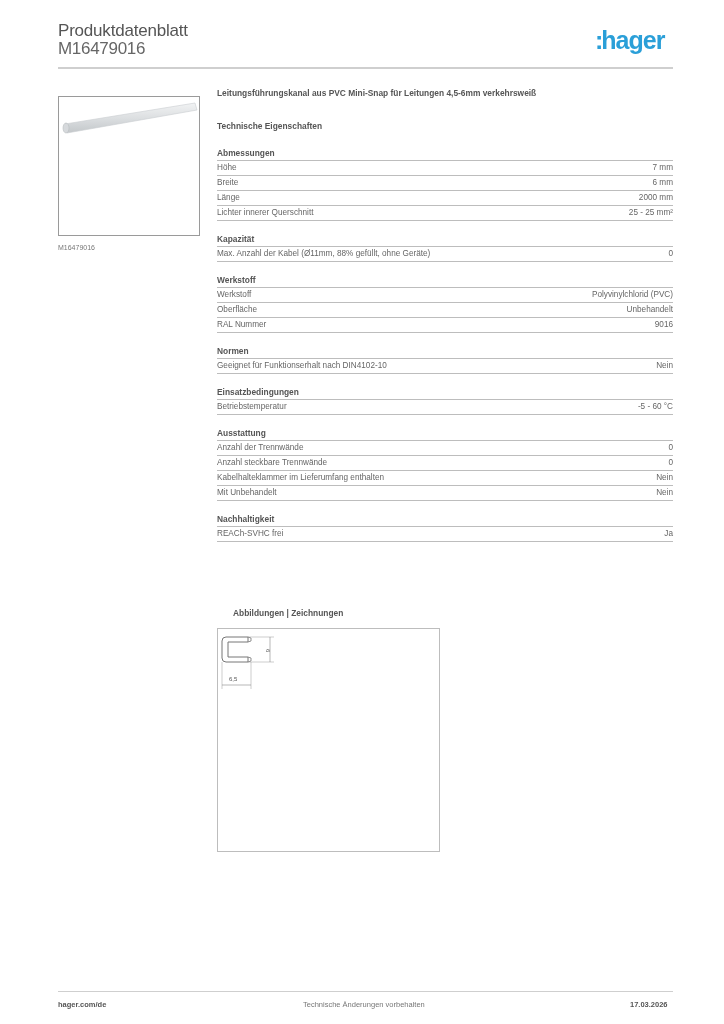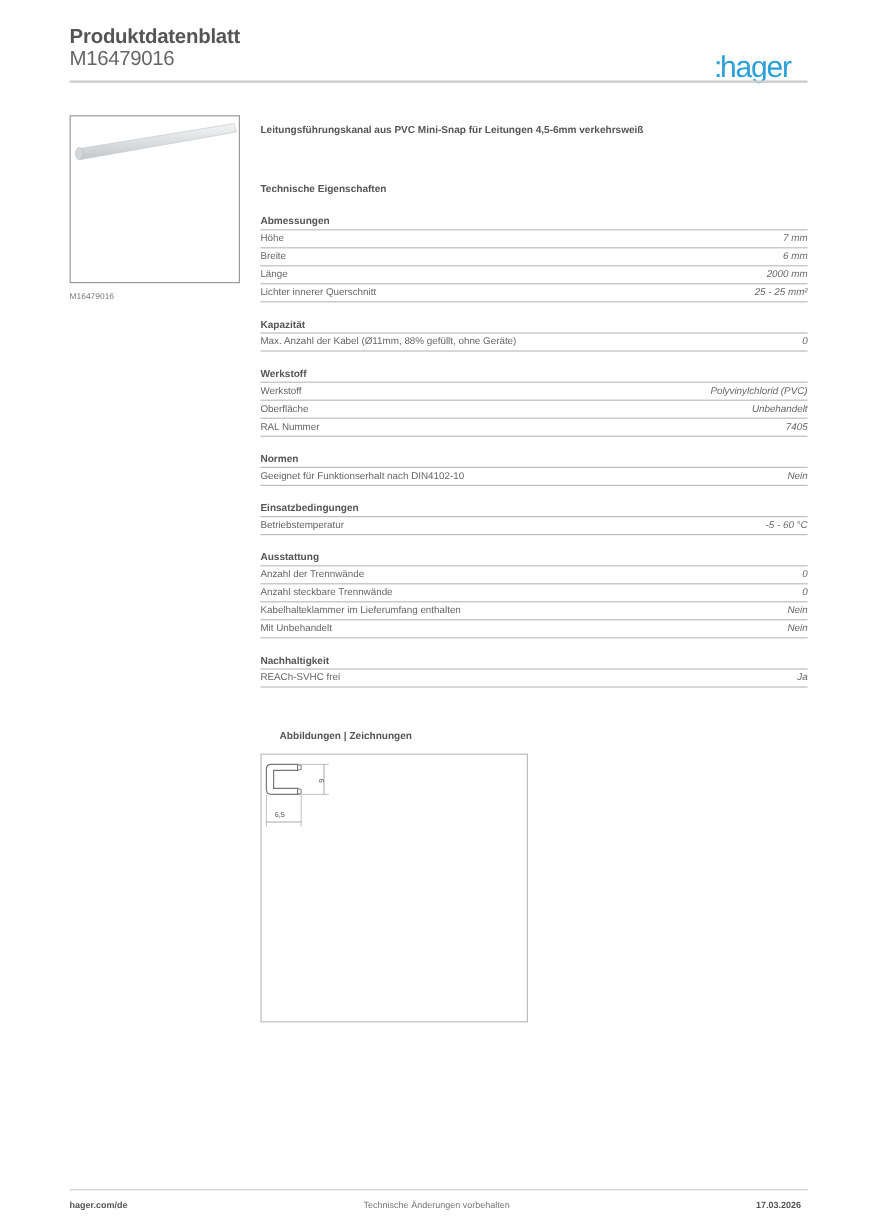--- a/index.html
+++ b/index.html
@@ -5,7 +5,7 @@
     html, body { margin: 0; padding: 0; background: #ffffff; }
     body { width: 724px; height: 1024px; position: relative; font-family: "Liberation Sans", sans-serif; color: #555; overflow: hidden; }
 
-    .hdr-title { position: absolute; left: 58px; top: 21px; font-size: 17px; font-weight: bold; color: #555; letter-spacing: -0.2px; }
+    .hdr-title { position: absolute; left: 58px; top: 21px; font-size: 17px; font-weight: normal; color: #555; letter-spacing: -0.2px; }
     .hdr-sub { position: absolute; left: 58px; top: 39px; font-size: 17px; color: #666; letter-spacing: -0.3px; }
     .logo { position: absolute; left: 595px; top: 26px; font-size: 25px; font-weight: normal; color: #2a9fd8; letter-spacing: -1px; margin-top: 16px; }
     .logo .colon { letter-spacing: -2px; }

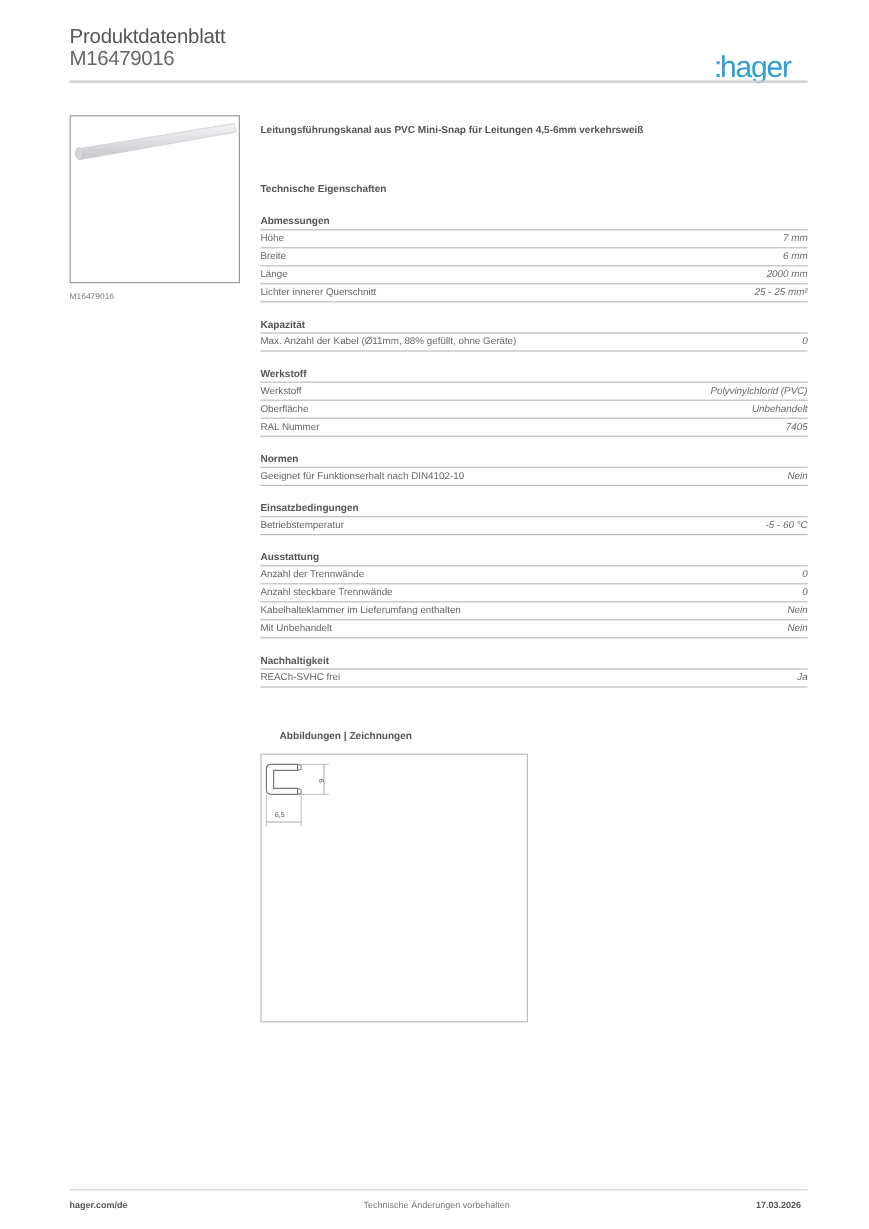--- a/index.html
+++ b/index.html
@@ -7,7 +7,7 @@
 
     .hdr-title { position: absolute; left: 58px; top: 21px; font-size: 17px; font-weight: normal; color: #555; letter-spacing: -0.2px; }
     .hdr-sub { position: absolute; left: 58px; top: 39px; font-size: 17px; color: #666; letter-spacing: -0.3px; }
-    .logo { position: absolute; left: 595px; top: 26px; font-size: 25px; font-weight: normal; color: #2a9fd8; letter-spacing: -1px; margin-top: 16px; }
+    .logo { position: absolute; left: 595px; top: 26px; font-size: 25px; font-weight: bold; color: #2a9fd8; letter-spacing: -1px; }
     .logo .colon { letter-spacing: -2px; }
     .hdr-rule { position: absolute; left: 58px; top: 67px; width: 615px; height: 2px; background: #cfcfcf; }
 

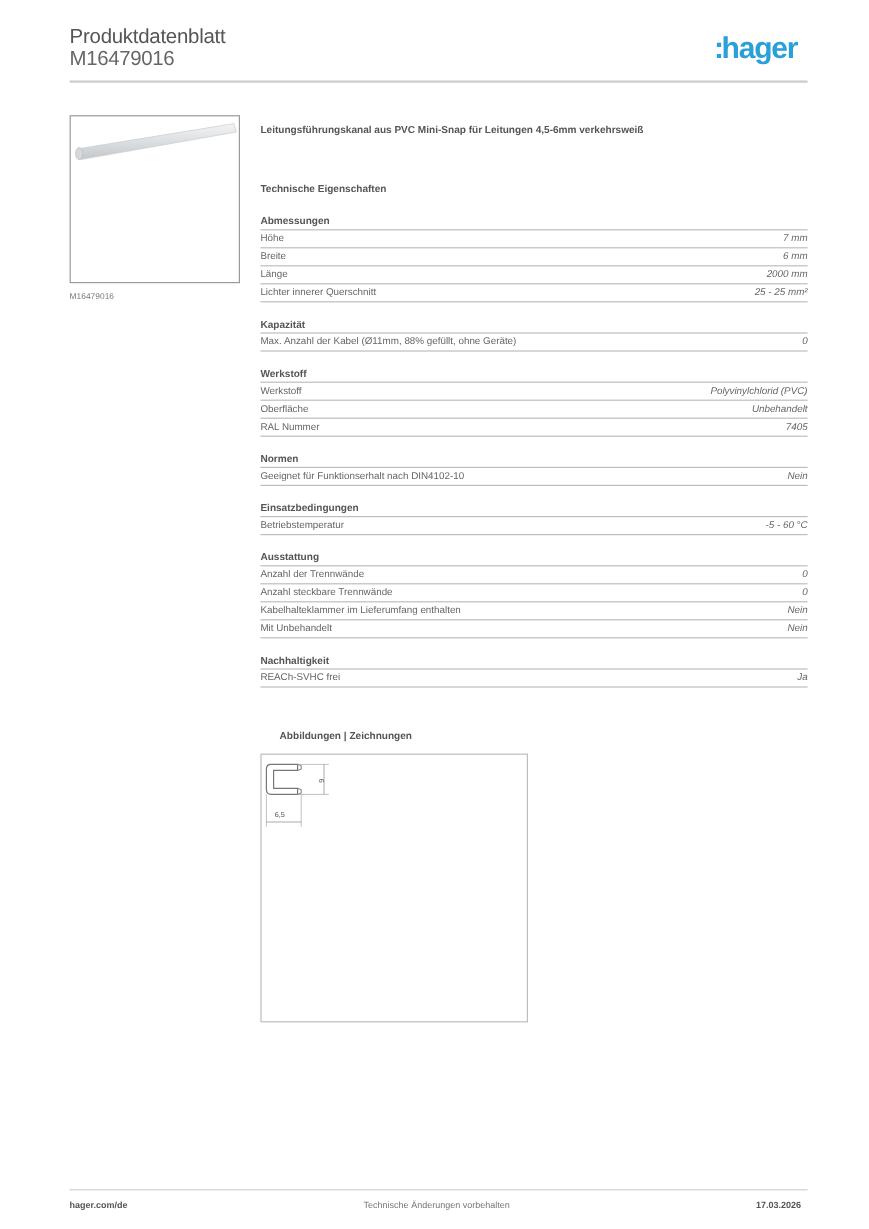--- a/index.html
+++ b/index.html
@@ -15,7 +15,7 @@
     .thumb svg { position: absolute; left: 0; top: 0; }
     .thumb-caption { position: absolute; left: 58px; top: 244px; font-size: 7px; color: #777; }
 
-    .content { position: absolute; left: 217px; top: 102px; width: 456px; }
+    .content { position: absolute; left: 217px; top: 87px; width: 456px; }
     .prod-desc { font-size: 8.4px; font-weight: bold; color: #555; height: 14px; line-height: 12px; }
     .tech-head { font-size: 8.4px; font-weight: bold; color: #555; margin-top: 36px; height: 14px; }
 

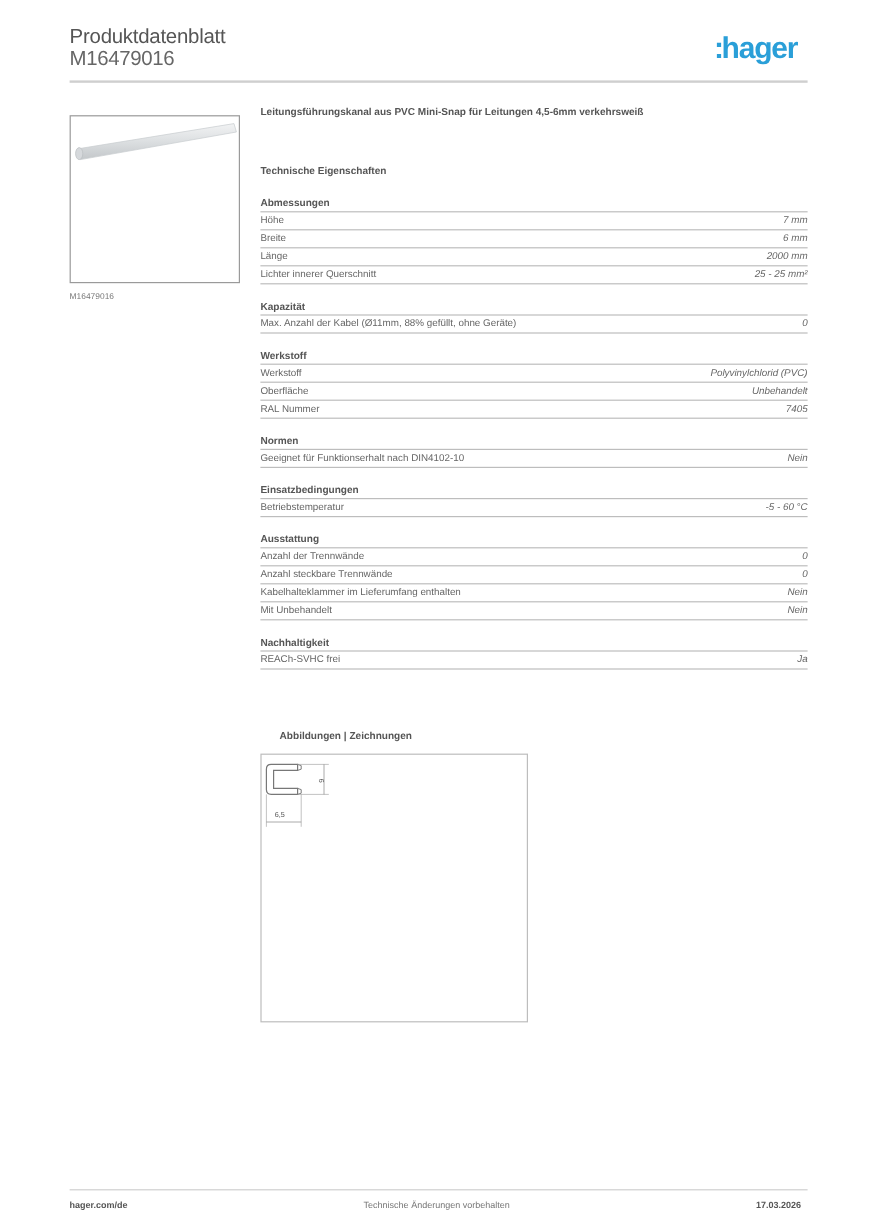--- a/index.html
+++ b/index.html
@@ -17,7 +17,7 @@
 
     .content { position: absolute; left: 217px; top: 87px; width: 456px; }
     .prod-desc { font-size: 8.4px; font-weight: bold; color: #555; height: 14px; line-height: 12px; }
-    .tech-head { font-size: 8.4px; font-weight: bold; color: #555; margin-top: 36px; height: 14px; }
+    .tech-head { font-size: 8.4px; font-weight: bold; color: #555; margin-top: 20px; height: 14px; }
 
     .section { margin-top: 12px; }
     .section:first-of-type { margin-top: 10px; }

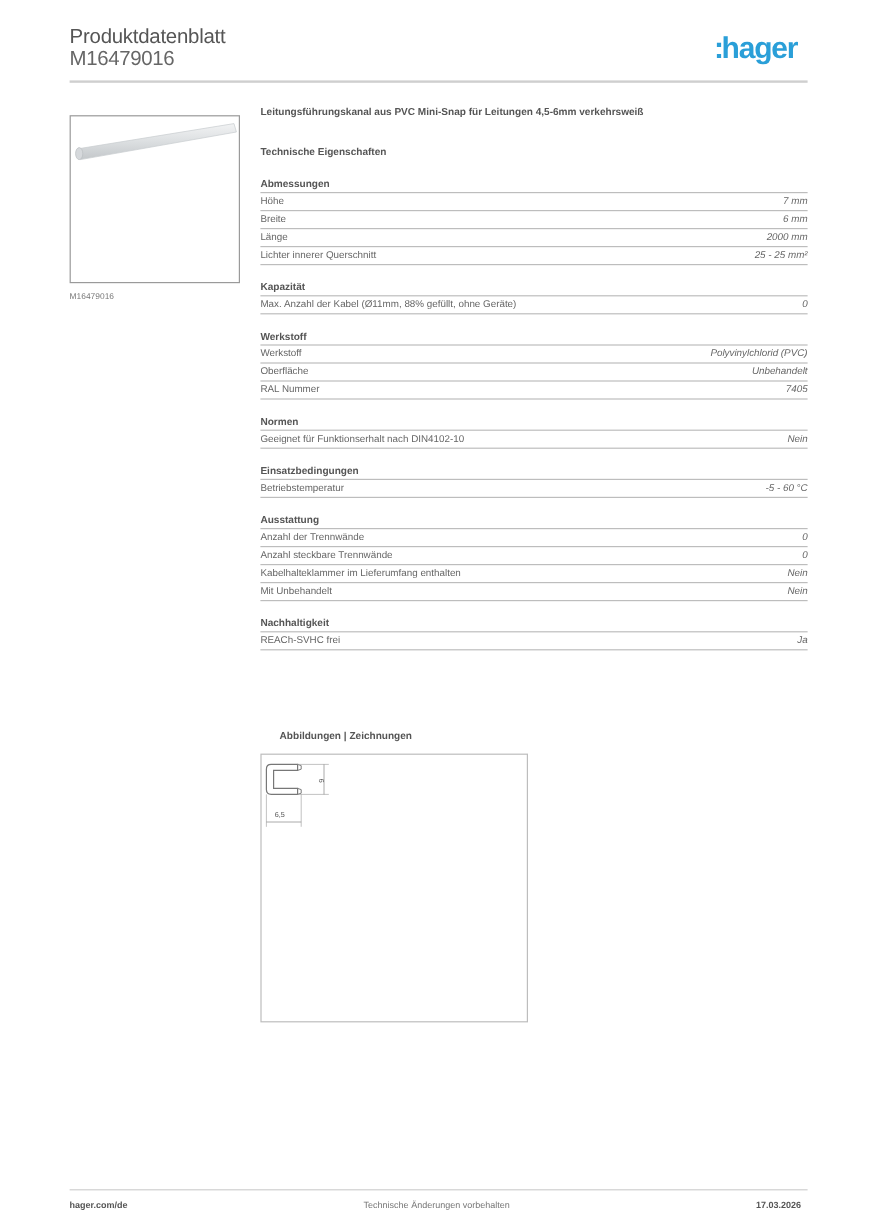--- a/index.html
+++ b/index.html
@@ -23,7 +23,7 @@
     .section:first-of-type { margin-top: 10px; }
     .sec-title { font-size: 8.4px; font-weight: bold; color: #555; height: 12px; line-height: 12px; border-bottom: 1px solid #bdbdbd; padding-bottom: 1px; }
     .row { display: flex; justify-content: space-between; font-size: 8.2px; color: #666; height: 14px; line-height: 13px; border-bottom: 1px solid #bdbdbd; }
-    .row .val { text-align: right; font-style: italic; }
+    .row .val { text-align: right; }
 
     .figs-title { position: absolute; left: 217px; top: 608px; font-size: 8.4px; font-weight: bold; color: #555; margin-left: 16px; }
     .figbox { position: absolute; left: 217px; top: 628px; width: 223px; height: 224px; border: 1px solid #bdbdbd; box-sizing: border-box; background: #fff; }

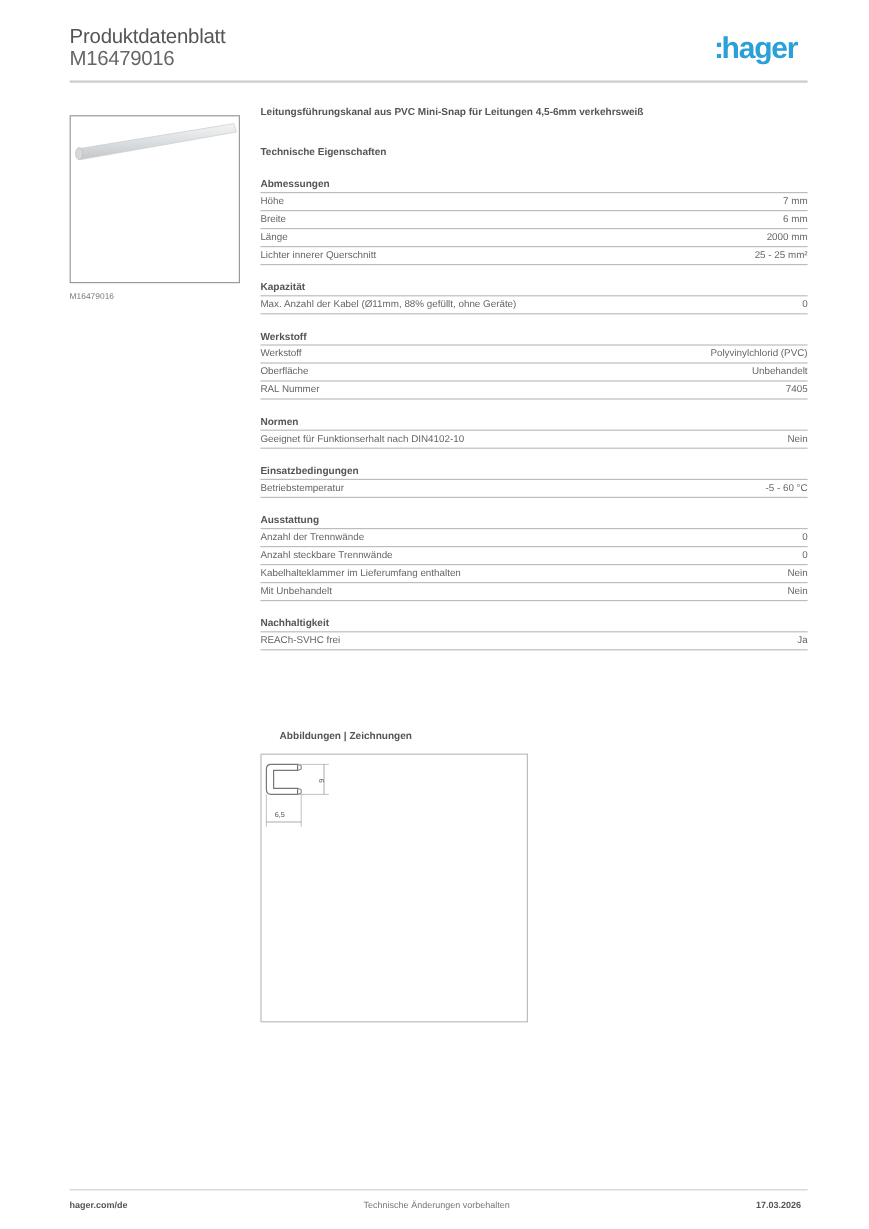--- a/index.html
+++ b/index.html
@@ -103,7 +103,7 @@
       </div>
     <div class="row">
         <span>RAL Nummer</span>
-        <span class="val">7405</span>
+        <span class="val">9016</span>
       </div>
   </div>
 

